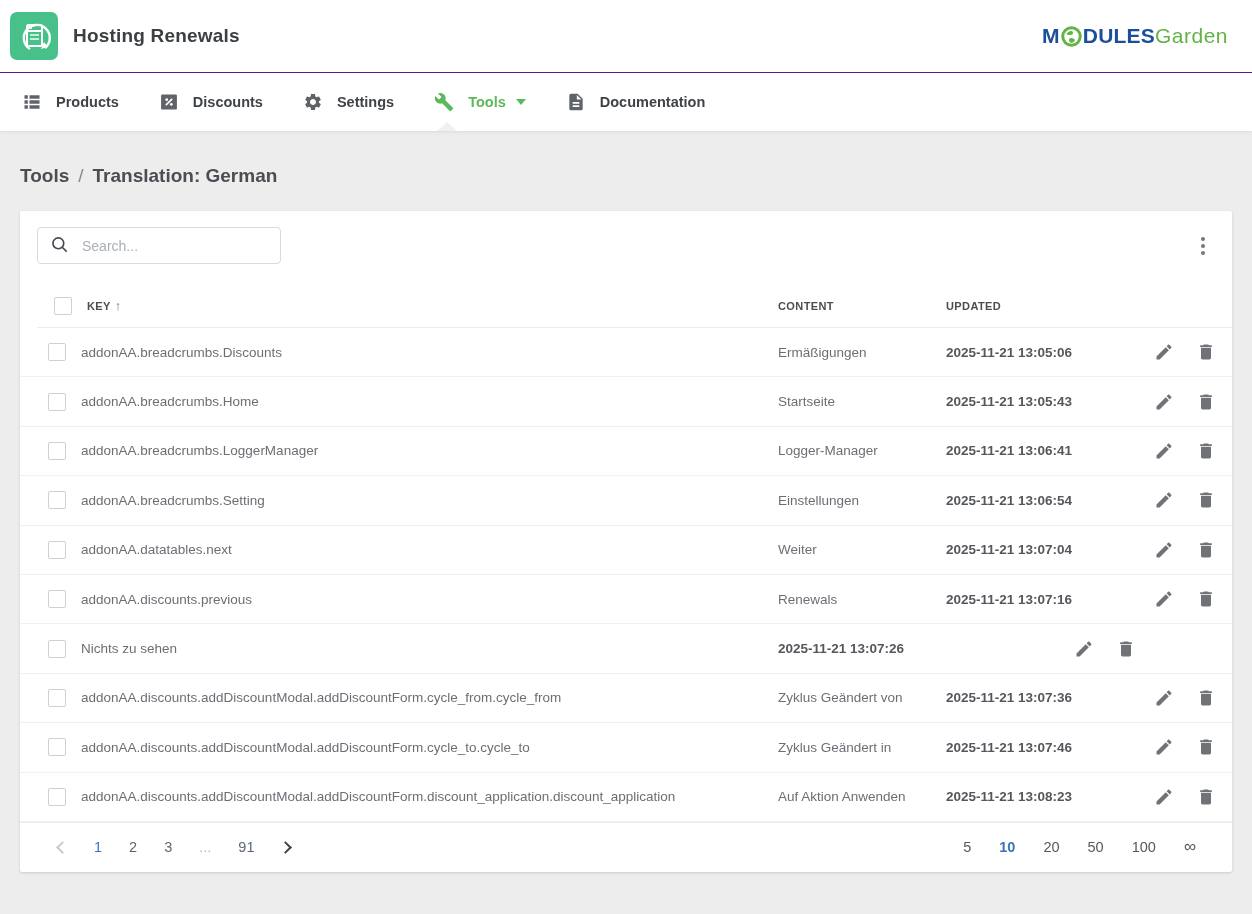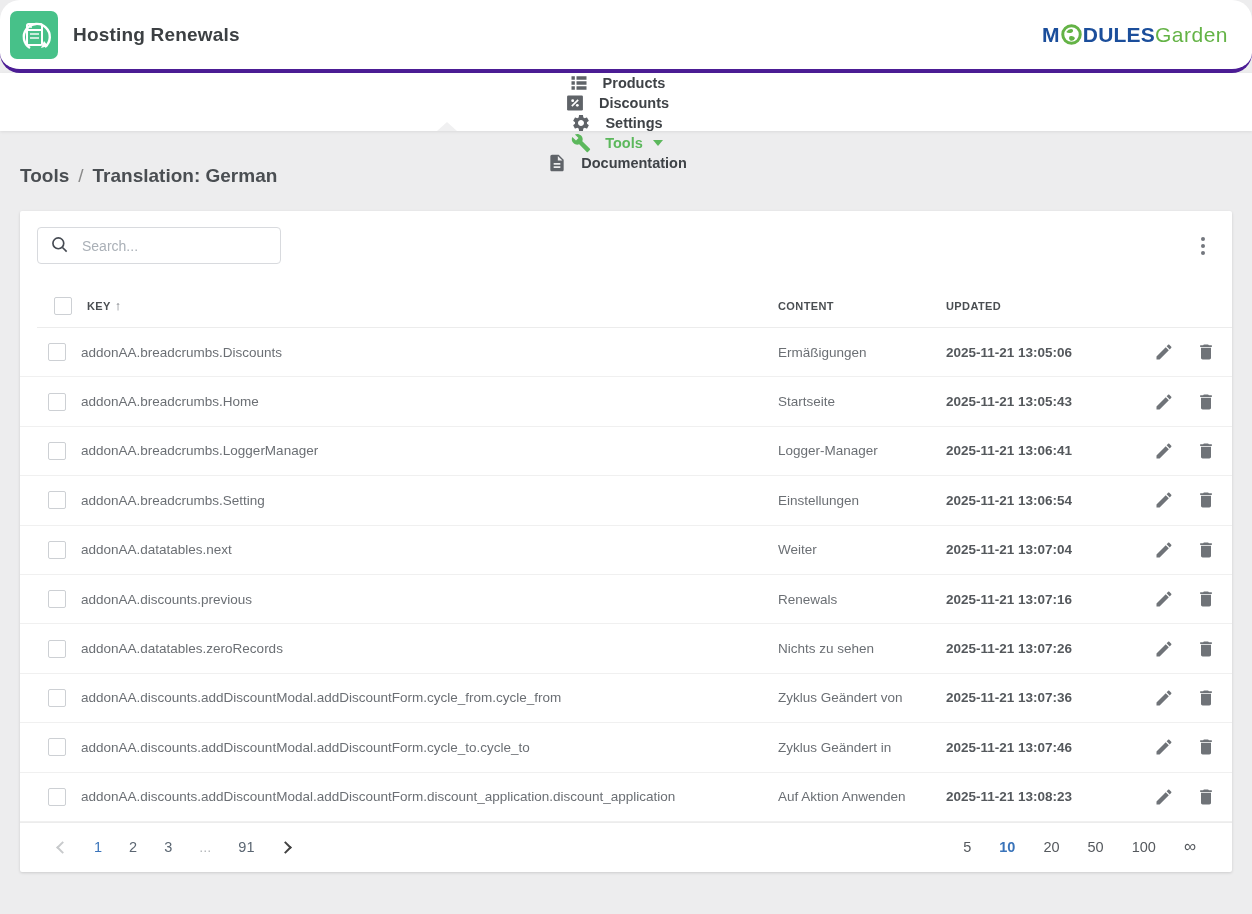--- a/index.html
+++ b/index.html
@@ -14,7 +14,7 @@
   
   .app-header {
     height:73px; background:#fff; display:flex; align-items:center;
-    padding:0 24px 0 10px; border-bottom:4px solid #4c1d95;border-radius:20px;
+    padding:0 24px 0 10px; border-bottom:1px solid #4c1d95;
   }
   .app-logo { width:48px; height:48px; flex:0 0 auto; }
   .app-title { font-size:19px; font-weight:700; color:#3c4043; margin-left:15px; letter-spacing:.2px; }

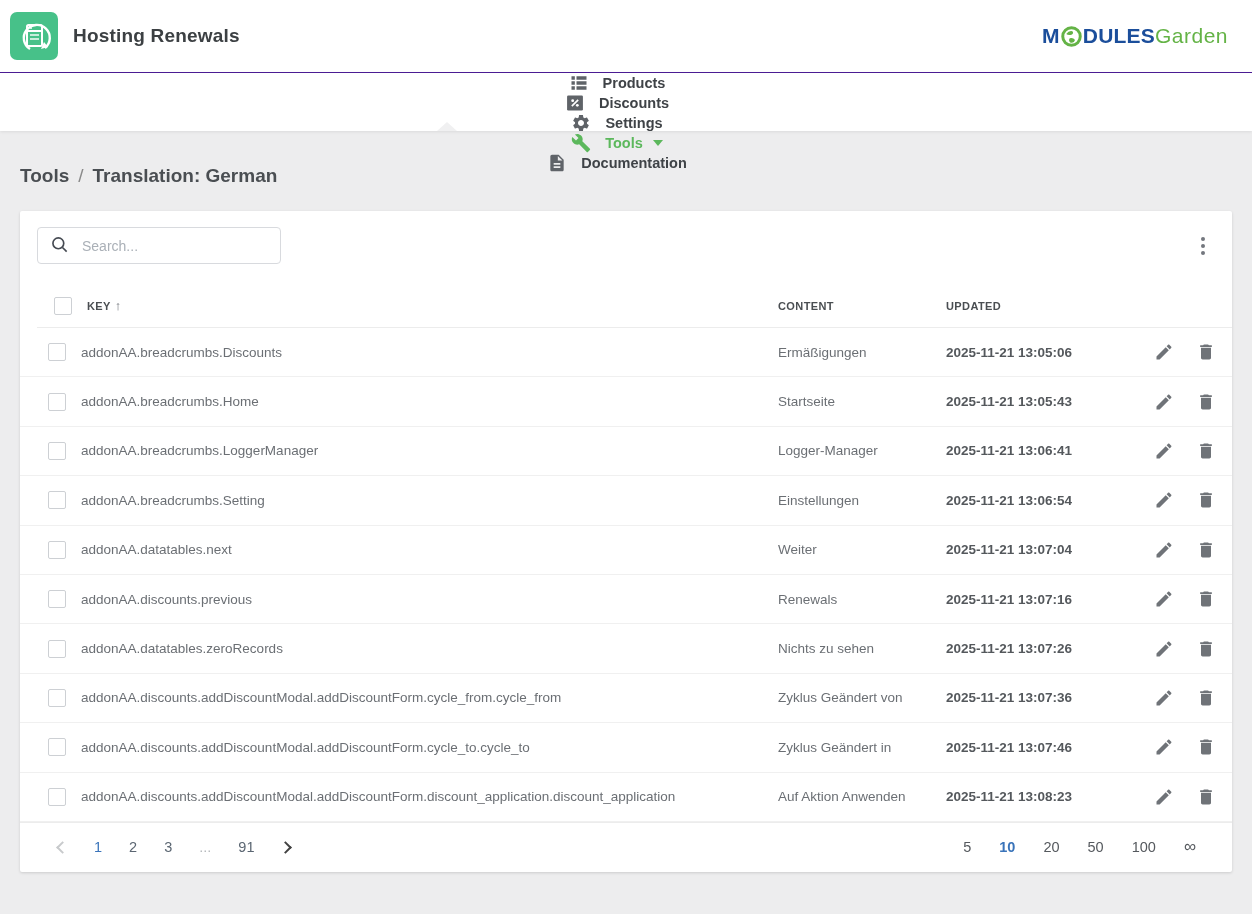--- a/index.html
+++ b/index.html
@@ -28,7 +28,6 @@
     height:58px; background:#fff; display:flex; align-items:center;
     padding-left:22px; position:relative;
     box-shadow:0 1px 3px rgba(0,0,0,.08);
-    flex-direction:column;
   }
   .nav-item { display:flex; align-items:center; gap:14px; padding:0 20px 0 0; margin-right:20px; cursor:pointer; }
   .nav-item .nav-label { font-size:14.5px; font-weight:700; color:#3f4347; }

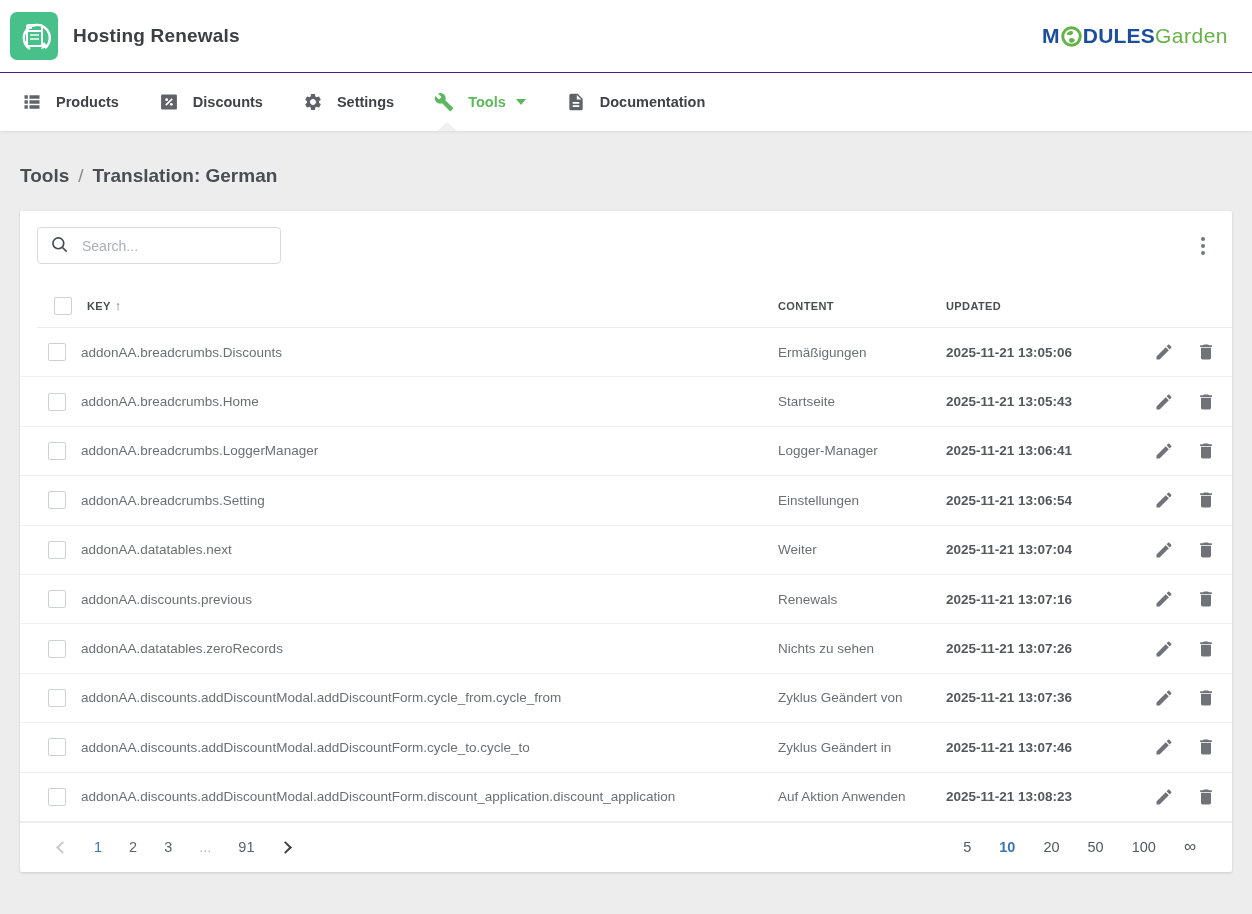--- a/index.html
+++ b/index.html
@@ -334,7 +334,6 @@
     <div>
           <div class="checkbox"></div>
         </div>
-    <div class="cell-key">addonAA.datatables.zeroRecords</div>
     <div class="cell-content">Nichts zu sehen</div>
     <div class="cell-updated">2025-11-21 13:07:26</div>
     <div class="cell-actions">

